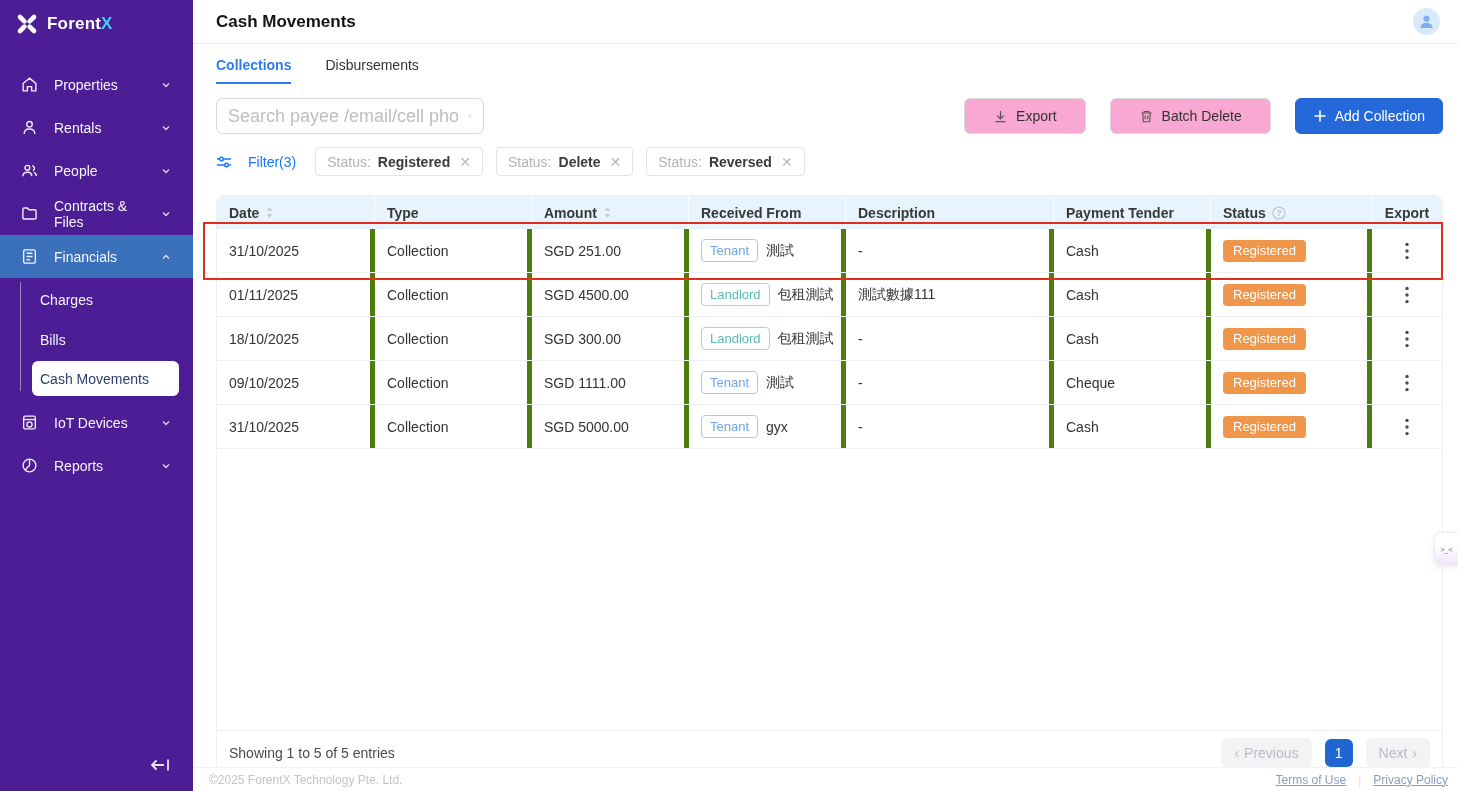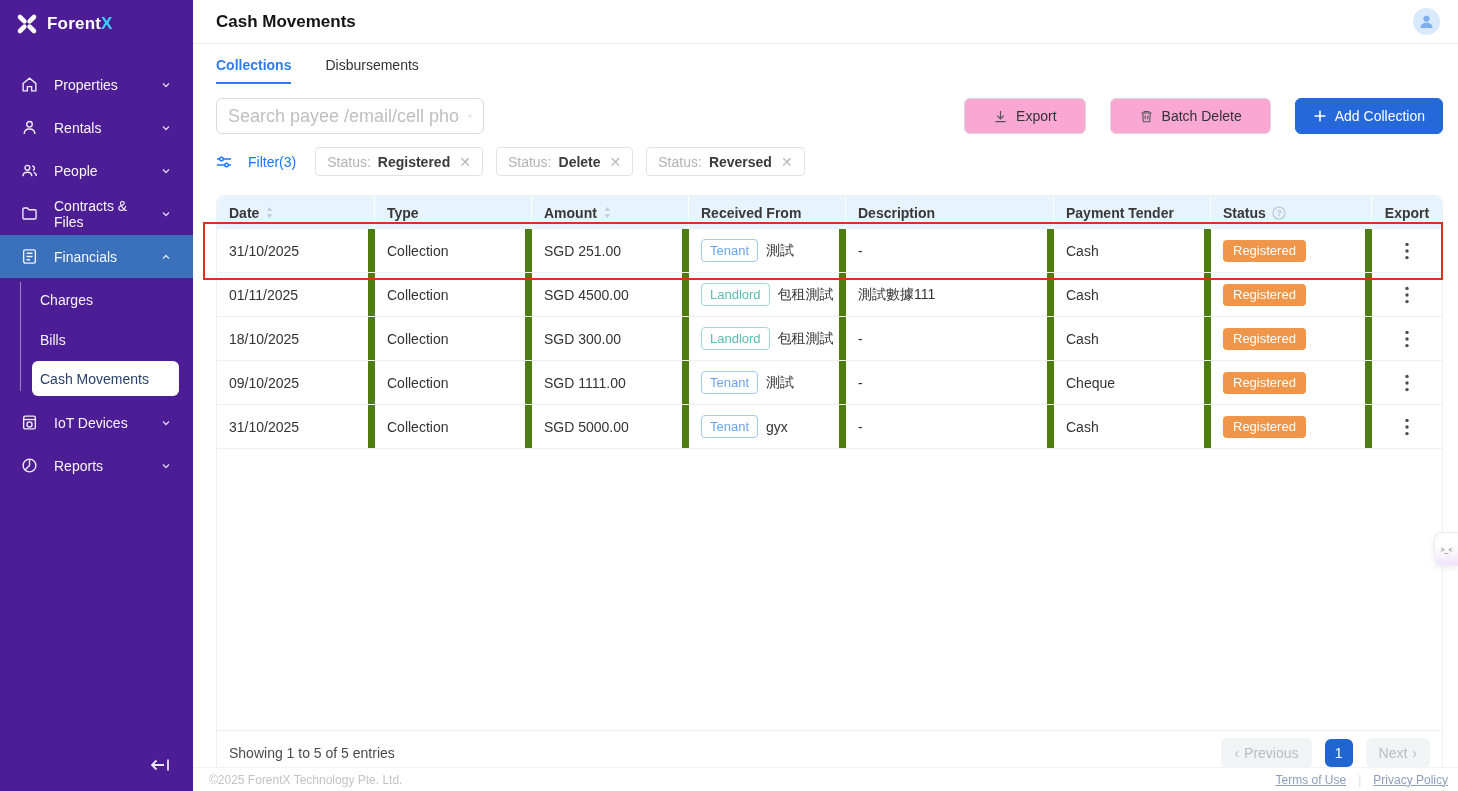--- a/index.html
+++ b/index.html
@@ -58,7 +58,7 @@
   .hcell { display:flex; align-items:center; gap:6px; padding:0 12px; font-size:14px; font-weight:600; color:#383838; border-right:1px solid rgba(255,255,255,.9); }
   .hcell:last-child { border-right:none; justify-content:center; padding:0 4px; }
   .t-row { height:44px; border-bottom:1px solid #f0f0f0; }
-  .cell { display:flex; align-items:center; gap:8px; padding:0 12px; font-size:14px; color:#333; border-right:7px solid #4d7c0f; overflow:hidden; white-space:nowrap; }
+  .cell { display:flex; align-items:center; gap:8px; padding:0 12px; font-size:14px; color:#333; border-right:5px solid #4d7c0f; overflow:hidden; white-space:nowrap; }
   .cell.actions { border-right:none; justify-content:center; padding:0; }
   .tag { font-size:13px; padding:2px 8px; border-radius:4px; background:#fff; line-height:17px; }
   .tag.tenant { color:#6fa5f0; border:1px solid #a6c9f7; }

